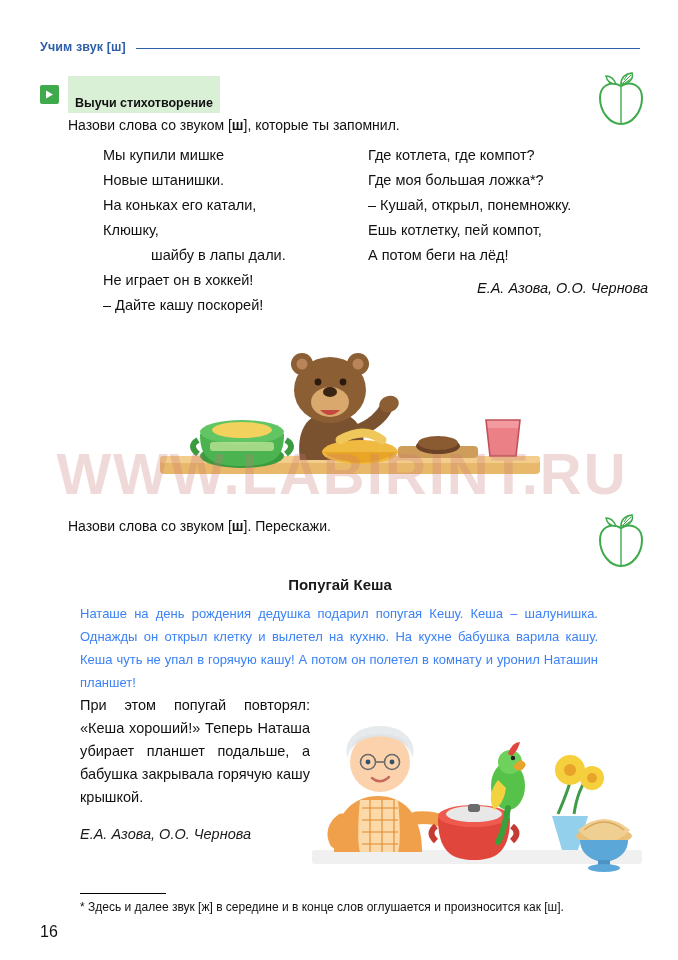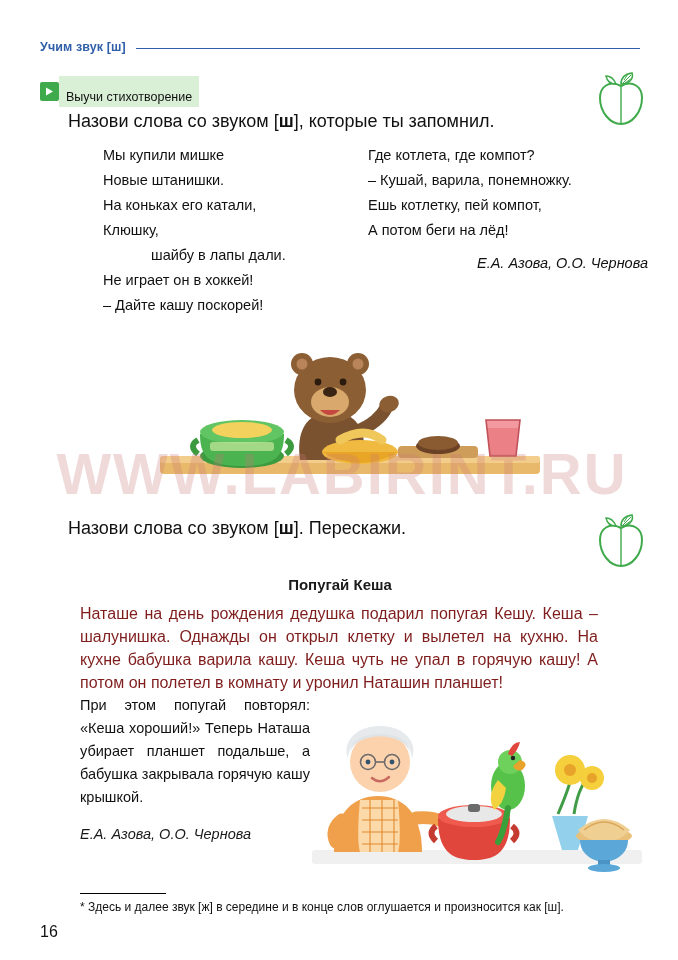--- a/index.html
+++ b/index.html
@@ -70,10 +70,11 @@
   }
   .arrow-badge svg { display: block; }
   .task-label {
+    margin-left: 9px;
     background: #d9f0d6;
-    padding: 14px 7px 3px 7px;
+    padding: 20px 7px 3px 7px;
     font-size: 12.5px;
-    font-weight: normal;
+    font-weight: bold;
     color: #111;
     line-height: 1.15;
   }

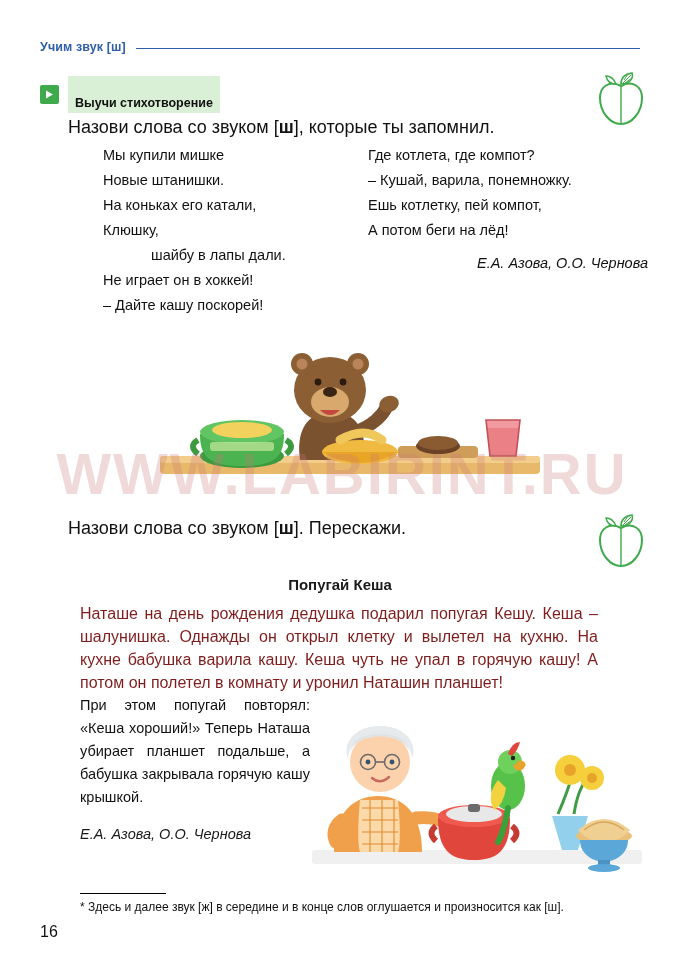--- a/index.html
+++ b/index.html
@@ -81,7 +81,7 @@
   .task-sub {
     margin-top: 4px;
     margin-left: 28px;
-    font-size: 18px;
+    font-size: 14px;
     color: #111;
   }
   .task-sub b { font-weight: bold; }

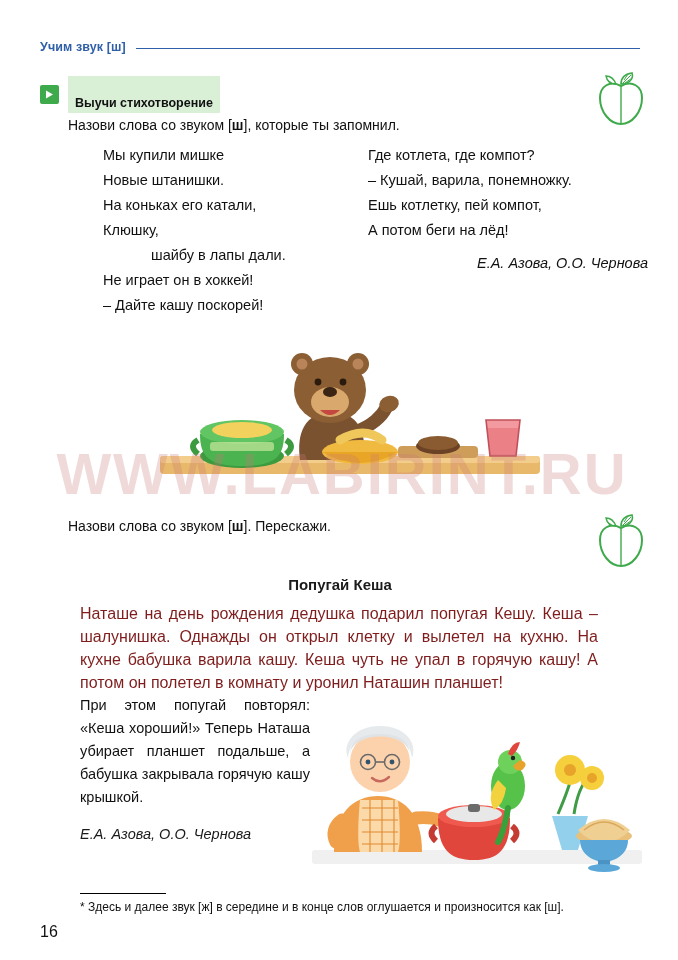--- a/index.html
+++ b/index.html
@@ -254,6 +254,7 @@
 
   <div class="poem poem-col-right">
     <div>Где котлета, где компот?</div>
+    <div>Где моя большая ложка*?</div>
     <div>– Кушай, варила, понемножку.</div>
     <div>Ешь котлетку, пей компот,</div>
     <div>А потом беги на лёд!</div>

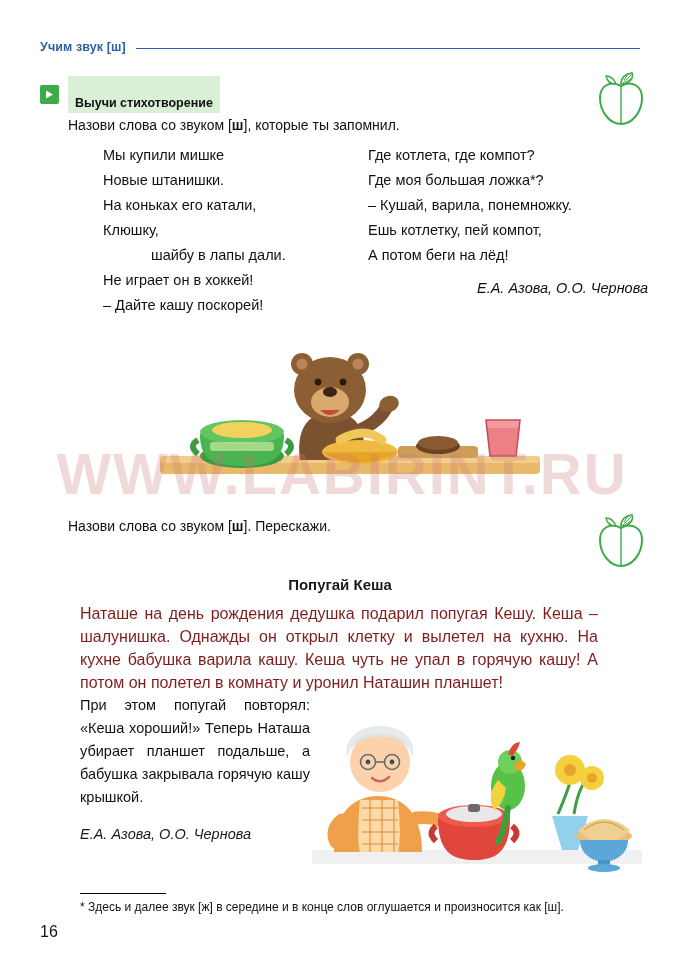--- a/index.html
+++ b/index.html
@@ -255,7 +255,7 @@
   <div class="poem poem-col-right">
     <div>Где котлета, где компот?</div>
     <div>Где моя большая ложка*?</div>
-    <div>– Кушай, варила, понемножку.</div>
+    <div>– Кушай, открыл, понемножку.</div>
     <div>Ешь котлетку, пей компот,</div>
     <div>А потом беги на лёд!</div>
     <div class="author">Е.А. Азова, О.О. Чернова</div>

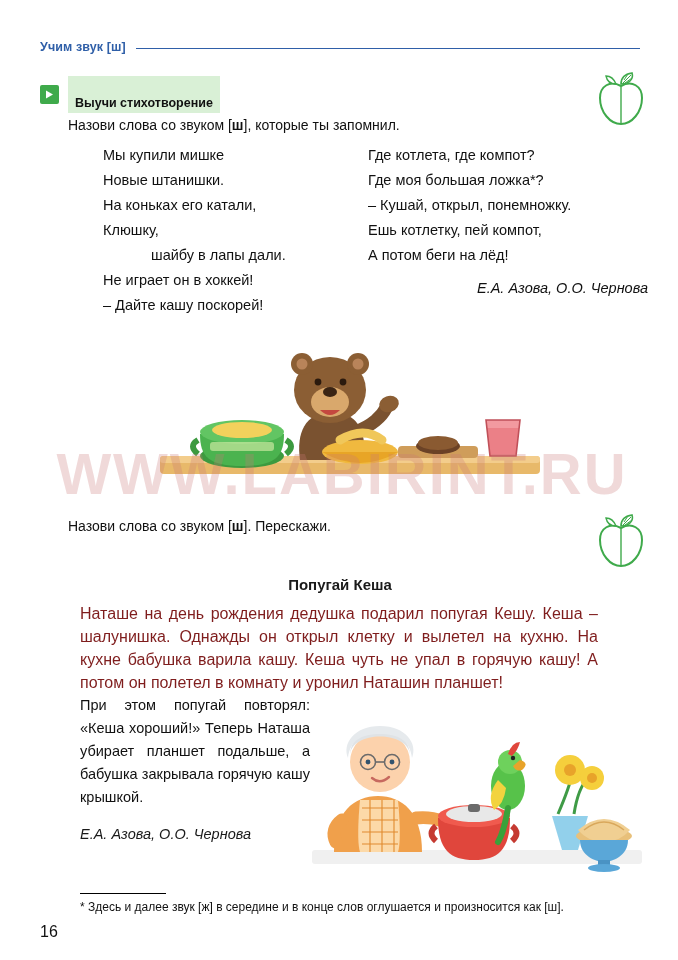--- a/index.html
+++ b/index.html
@@ -150,10 +150,10 @@
     left: 80px;
     top: 602px;
     width: 518px;
-    font-size: 16px;
+    font-size: 13px;
     line-height: 23px;
     text-align: justify;
-    color: #7f1d1d;
+    color: #3b82f6;
   }
   .story-body p { margin: 0; }
   .story-narrow {

